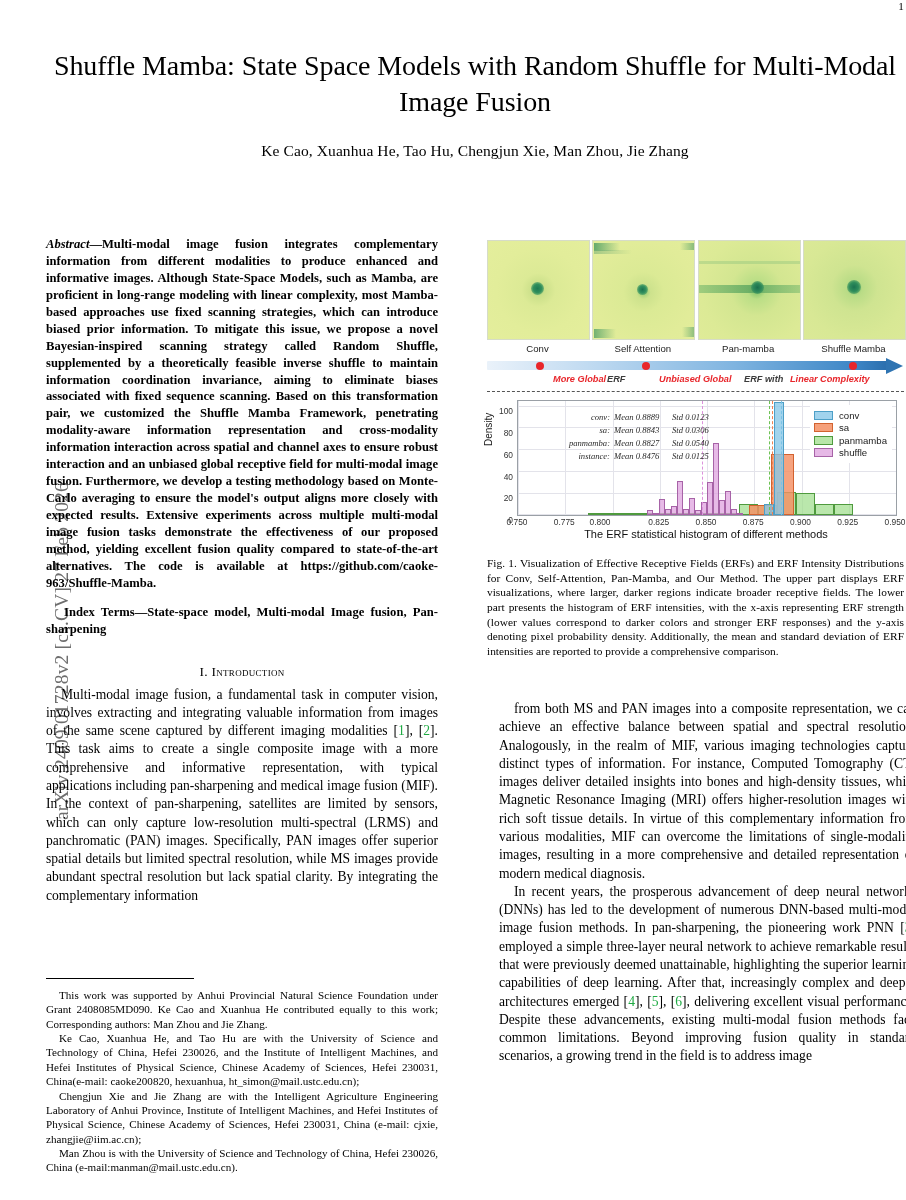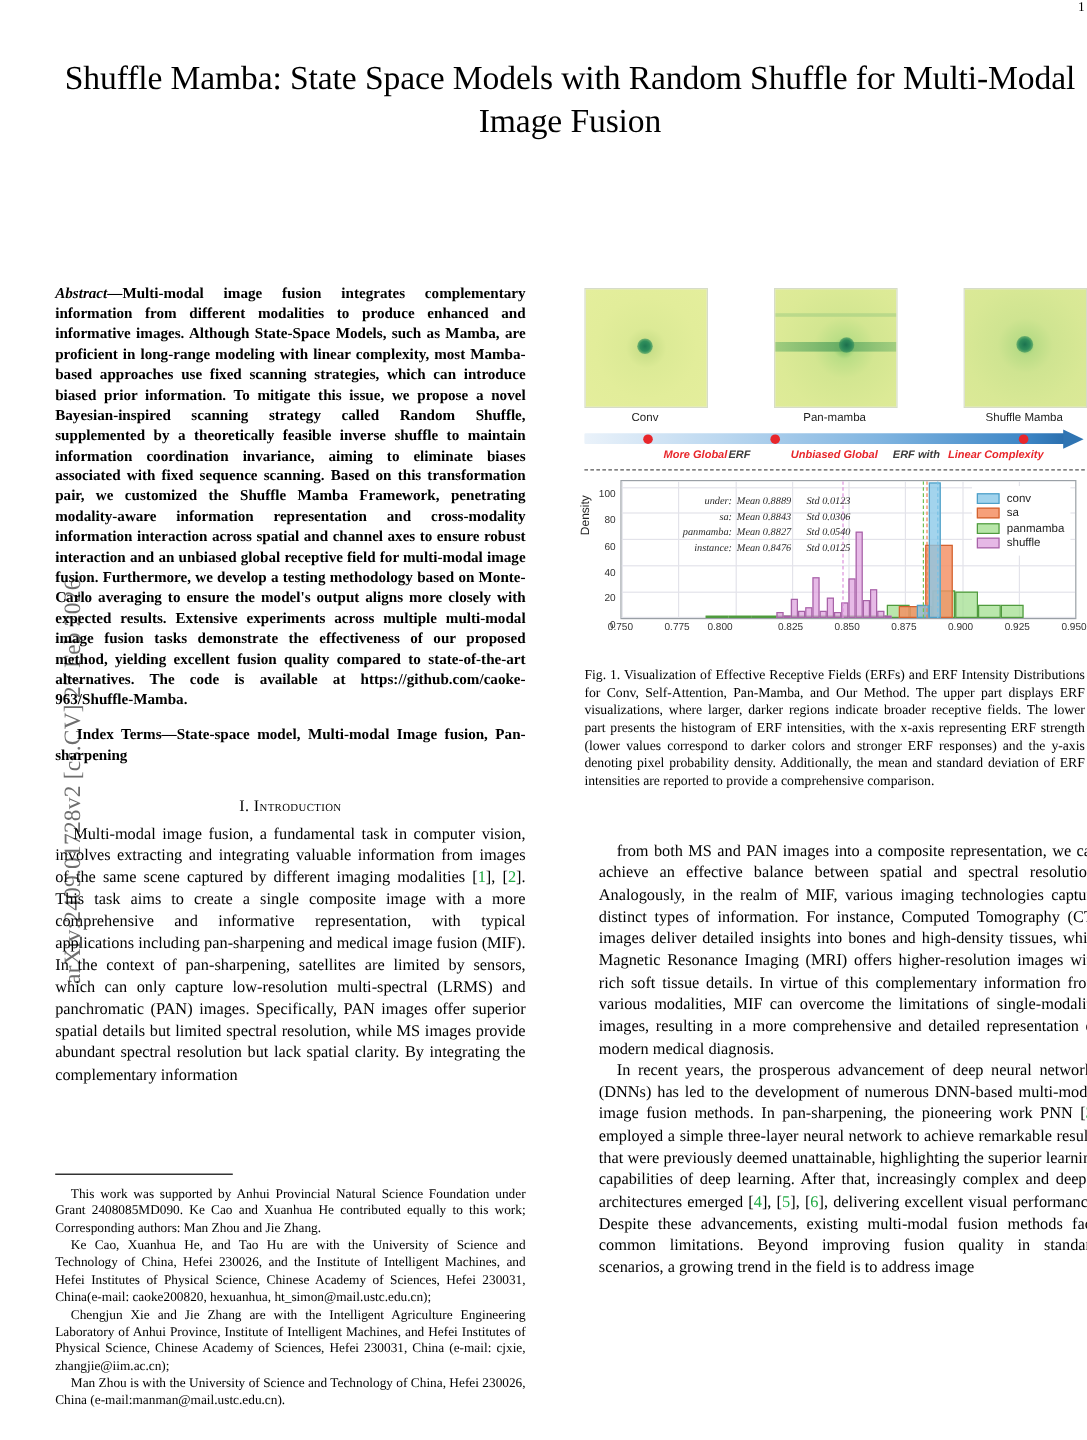--- a/index.html
+++ b/index.html
@@ -353,6 +353,7 @@
 
 <div class="title-block">
   <h1 class="paper-title">Shuffle Mamba: State Space Models with Random Shuffle for Multi-Modal Image Fusion</h1>
+  <div class="authors">Ke Cao, Xuanhua He, Tao Hu, Chengjun Xie, Man Zhou, Jie Zhang</div>
 </div>
 
 <div class="col-left">

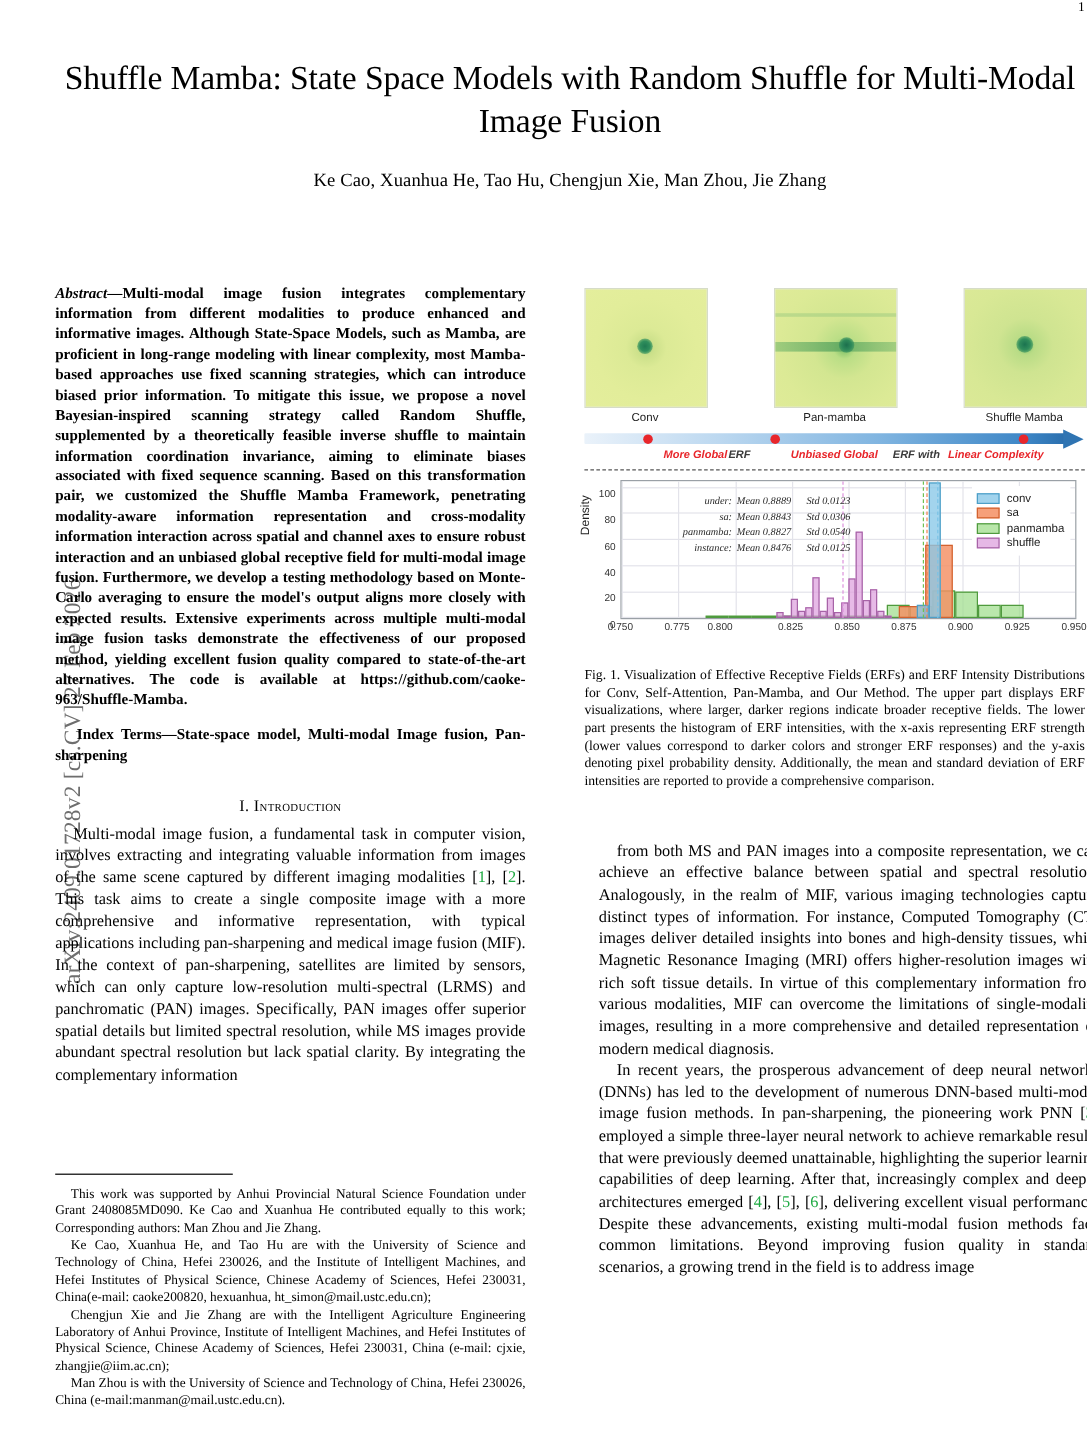--- a/index.html
+++ b/index.html
@@ -383,6 +383,17 @@
         <div class="dot" style="left:43%;top:42%;width:13px;height:13px;background:radial-gradient(circle,#1f7a52 0%,#2f8f5c 45%,rgba(120,190,120,0) 100%);"></div>
       </div>
       <div class="erf-caption">Conv</div>
+    </div>
+    <div class="erf-cell">
+      <div class="erf-img erf-sa">
+        <div class="dot" style="left:43%;top:44%;width:11px;height:11px;background:radial-gradient(circle,#1c7350 0%,#33915f 45%,rgba(120,190,120,0) 100%);"></div>
+        <div style="position:absolute;left:1px;top:2px;width:26px;height:8px;background:linear-gradient(to right,#4f9e63,rgba(180,215,140,0));opacity:.85;"></div>
+        <div style="position:absolute;left:1px;top:9px;width:38px;height:4px;background:linear-gradient(to right,#7ab177,rgba(190,220,150,0));opacity:.6;"></div>
+        <div style="position:absolute;left:1px;top:88px;width:22px;height:9px;background:linear-gradient(to right,#56a268,rgba(180,215,140,0));opacity:.8;"></div>
+        <div style="position:absolute;right:0;top:2px;width:14px;height:7px;background:linear-gradient(to left,#63a86c,rgba(190,220,150,0));opacity:.7;"></div>
+        <div style="position:absolute;right:0;top:86px;width:12px;height:10px;background:linear-gradient(to left,#63a86c,rgba(190,220,150,0));opacity:.65;"></div>
+      </div>
+      <div class="erf-caption">Self Attention</div>
     </div>
     <div class="erf-cell">
       <div class="erf-img erf-pan">

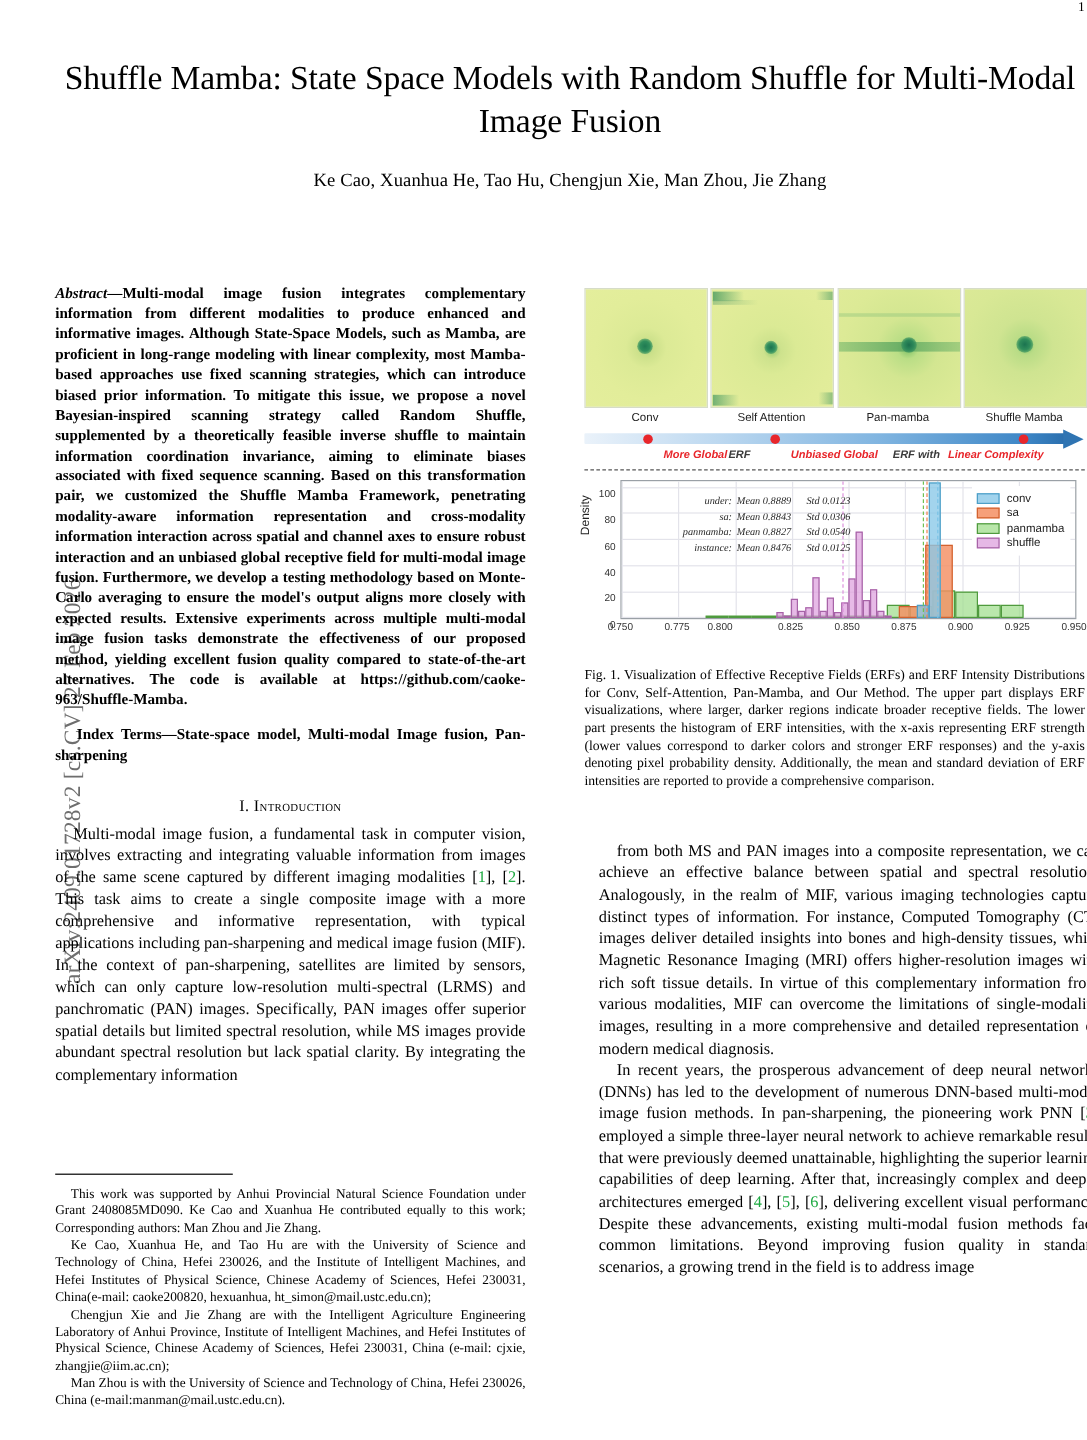--- a/index.html
+++ b/index.html
@@ -501,7 +501,7 @@
         </div>
       <div class="stats" id="stats-box">
           <div class="row">
-            <span class="nm">under:</span>
+            <span class="nm">conv:</span>
             <span class="mn">Mean 0.8889</span>
             <span class="sd">Std 0.0123</span>
           </div>

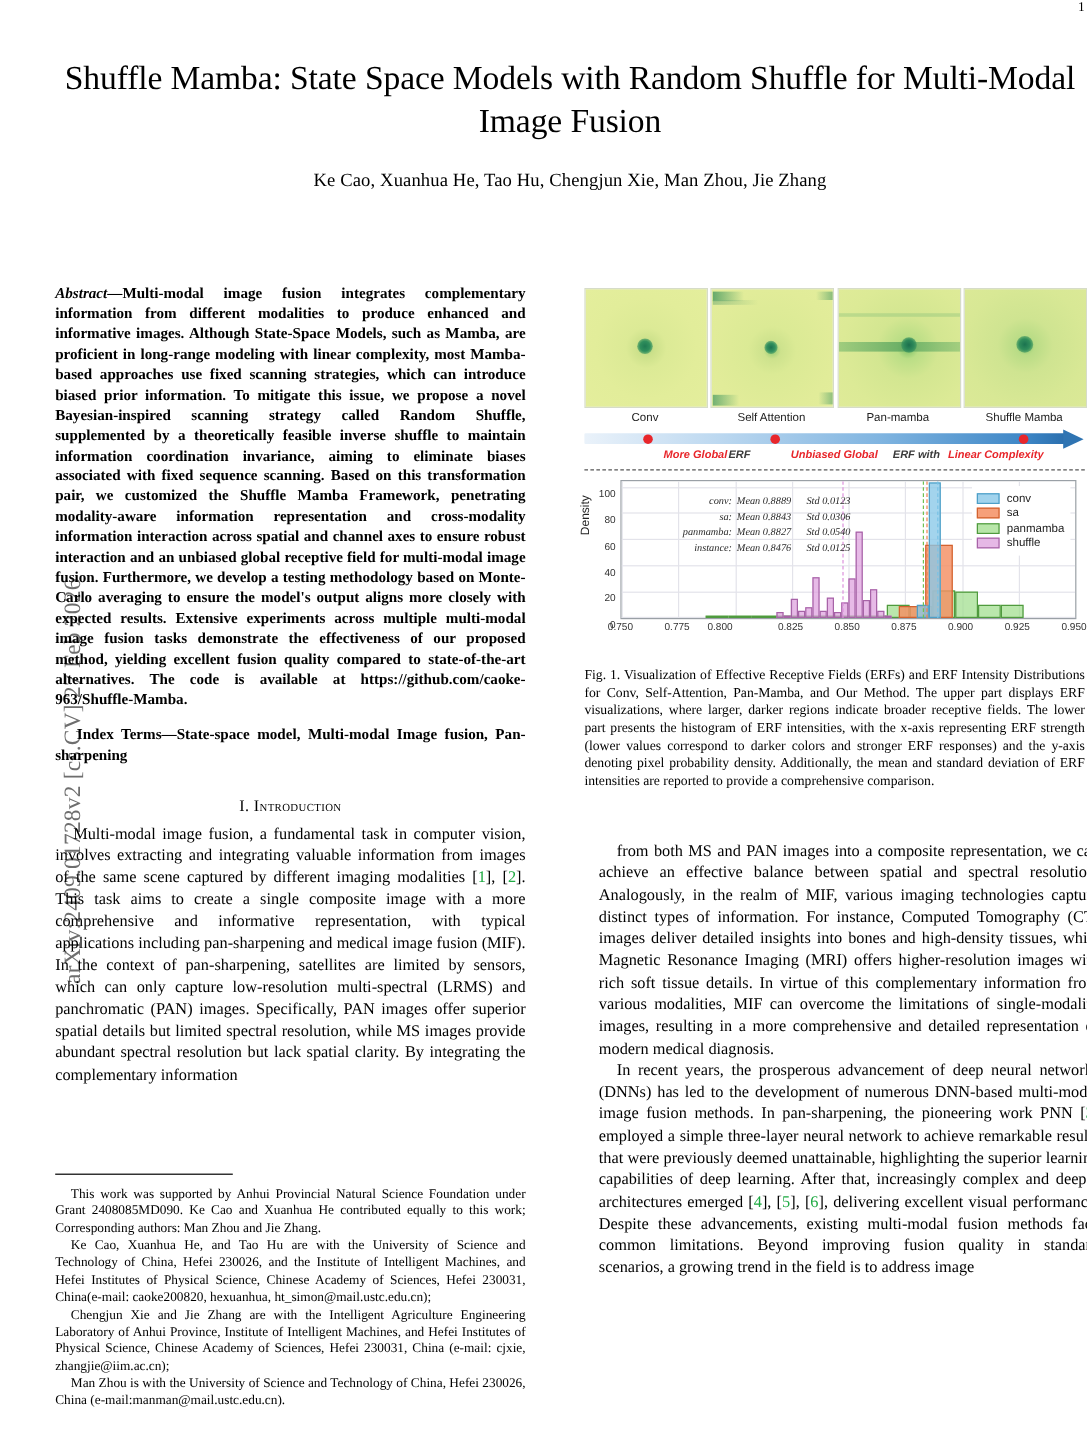--- a/index.html
+++ b/index.html
@@ -551,6 +551,7 @@
         <div class="xtick" style="left: 330.75px;">0.925</div>
         <div class="xtick" style="left: 378px;">0.950</div>
       </div>
+    <div class="xaxis-title">The ERF statistical histogram of different methods</div>
   </div>
 </div>
 

